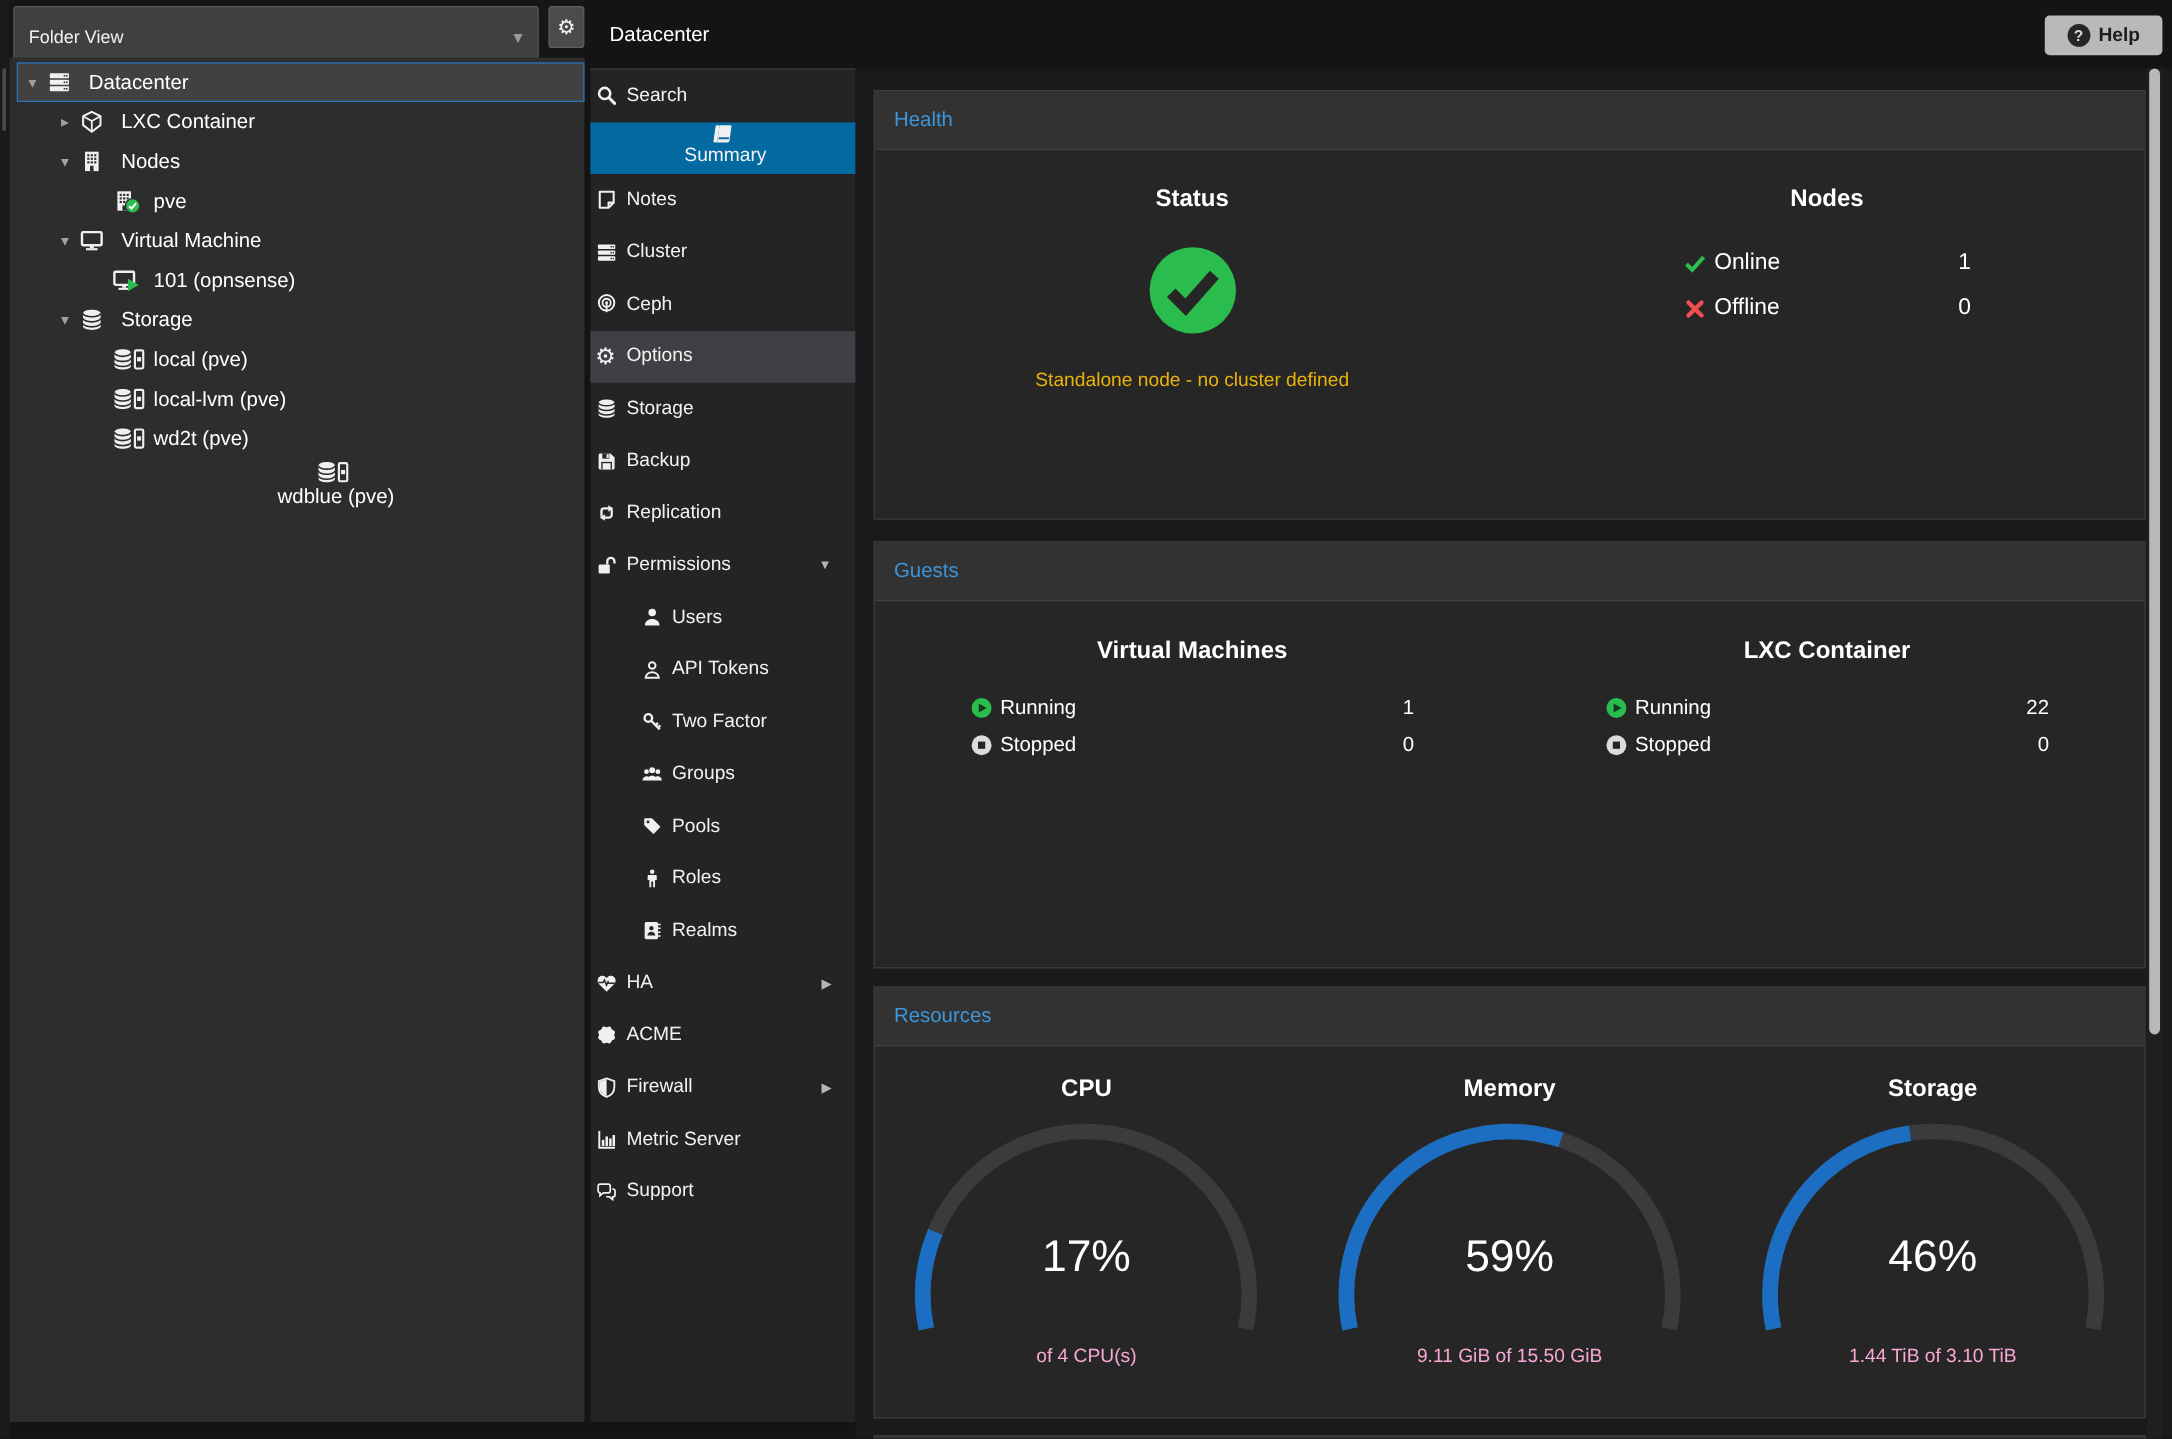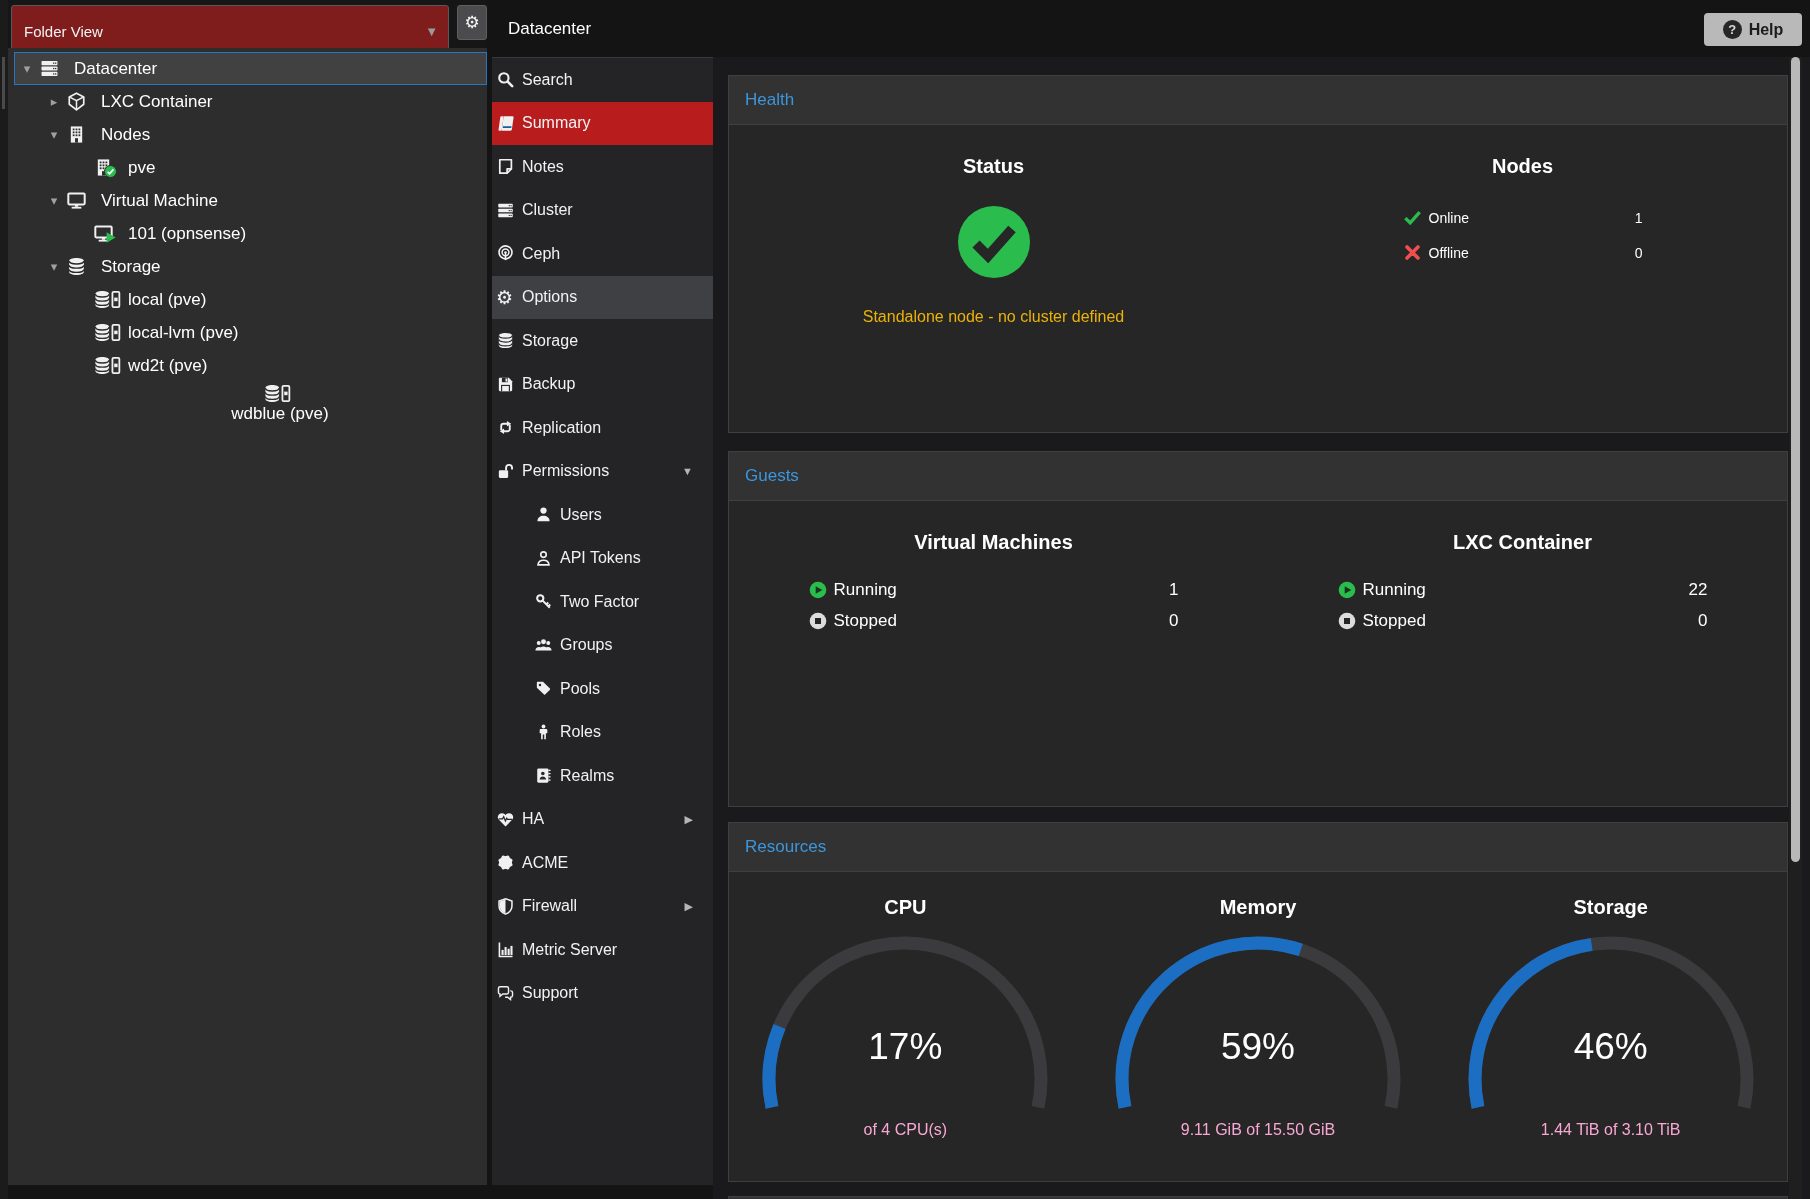--- a/index.html
+++ b/index.html
@@ -21,7 +21,7 @@
   #sidebar-toolbar { left:8px; top:0; width:479px; height:48px; background:#161616; }
   .combo {
     position:absolute; left:3px; top:5px; width:438px; height:52px;
-    background:#7f1d1d; border:1px solid #585858; border-radius:3px;
+    background:#404040; border:1px solid #585858; border-radius:3px;
     display:flex; align-items:center; padding:0 10px 0 12px;
     font-size:15px; color:#f2f2f2;
   }

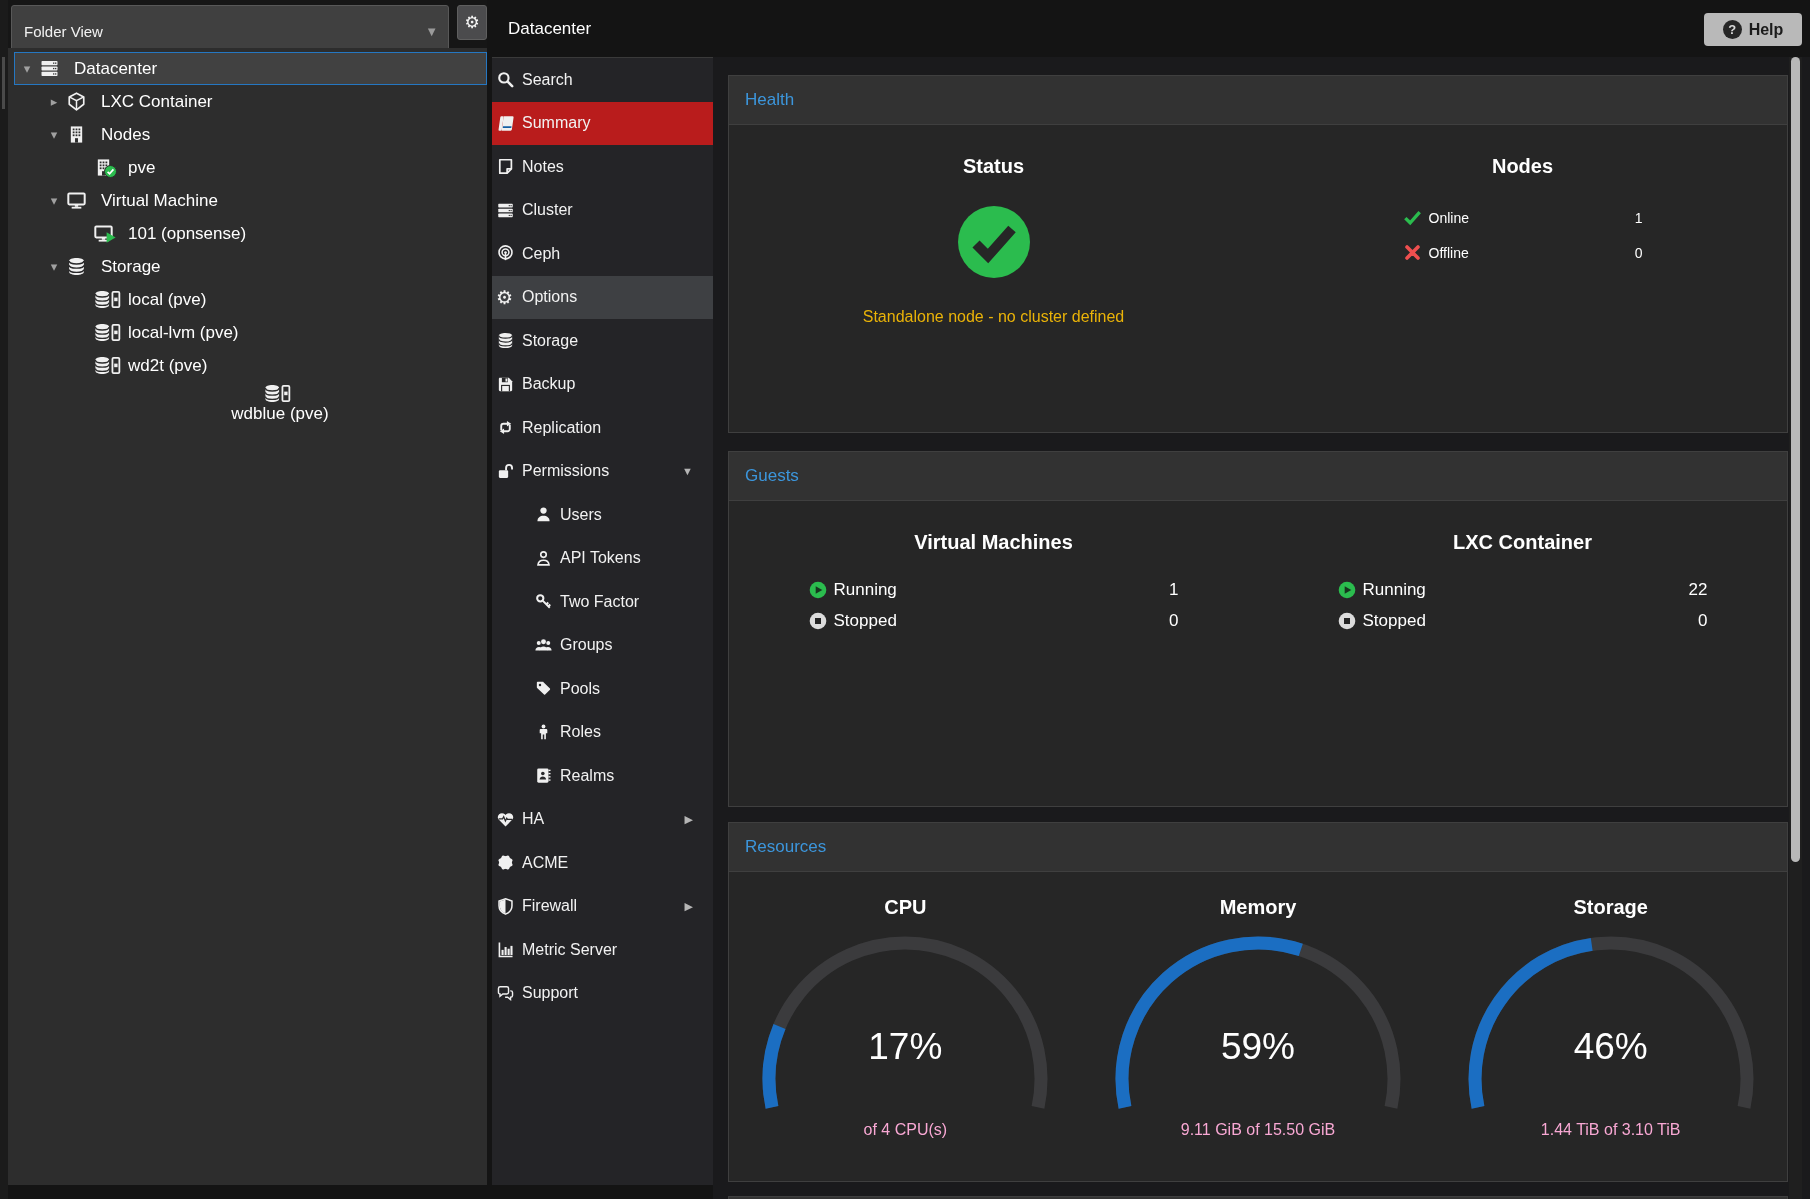--- a/index.html
+++ b/index.html
@@ -59,7 +59,7 @@
   .menu-item .icon { width:26px; flex:none; justify-content:flex-start; }
   .menu-item .icon svg { width:19px; height:19px; }
   .menu-item.sub { padding-left:42px; }
-  .menu-item.selected { background:#b91c1c; }
+  .menu-item.selected { background:#0369a1;flex-direction:column; }
   .menu-item.hovered { background:#3e4043; }
   .menu-expand { position:absolute; right:20px; color:#b5b5b5; font-size:11px; }
   .menu-gear-char { font-size:19px; line-height:19px; }

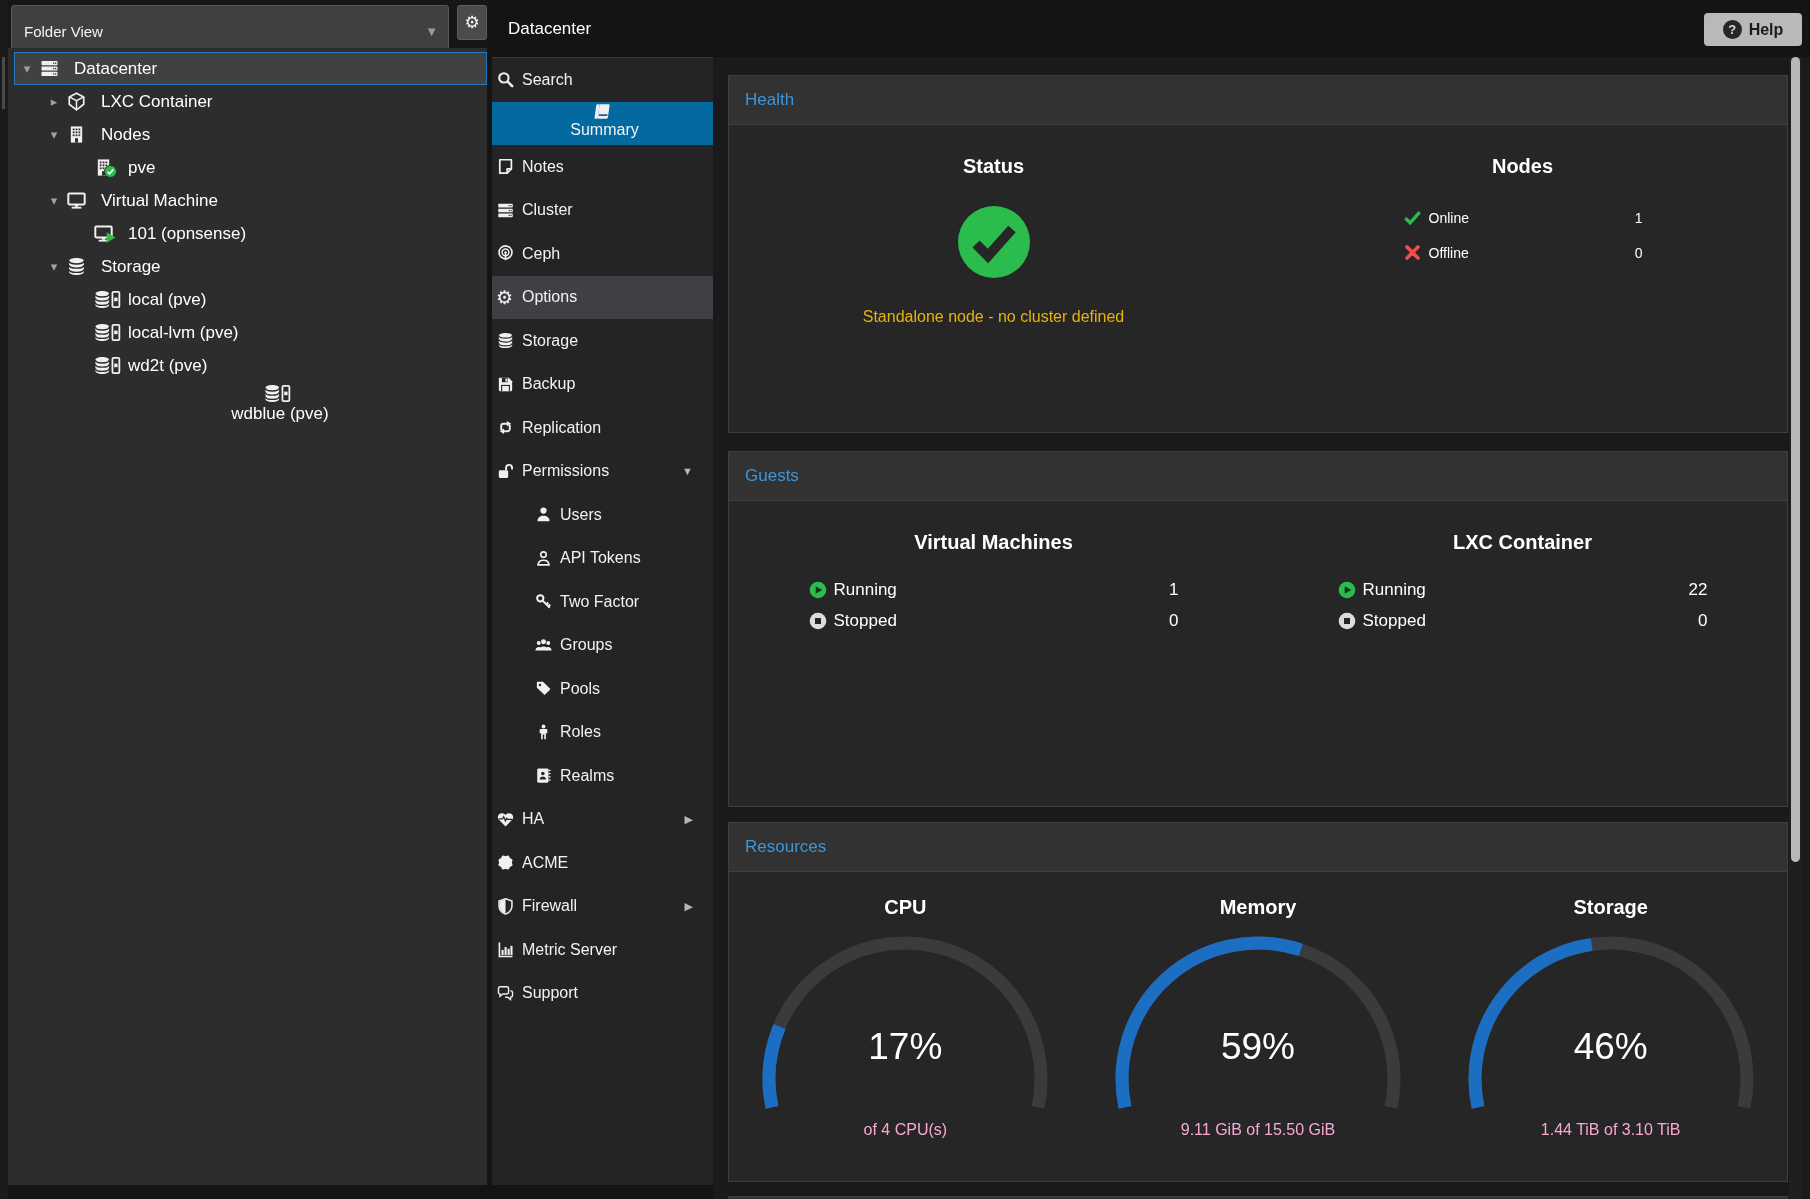--- a/index.html
+++ b/index.html
@@ -99,7 +99,7 @@
   .status-badge-wrap { margin-top:26px; }
   .status-msg { margin-top:24px; font-size:16px; color:#eab308; }
   .node-rows { width:240px; margin:30px auto 0; display:flex; flex-direction:column; gap:16px; }
-  .stat-row { display:flex; align-items:center; font-size:14px; color:#fff; }
+  .stat-row { display:flex; align-items:center; font-size:19px; color:#fff; }
   .stat-row .icon { margin-right:7px; }
   .stat-row .icon svg { width:19px; height:19px; }
   .stat-row .val { margin-left:auto; }

